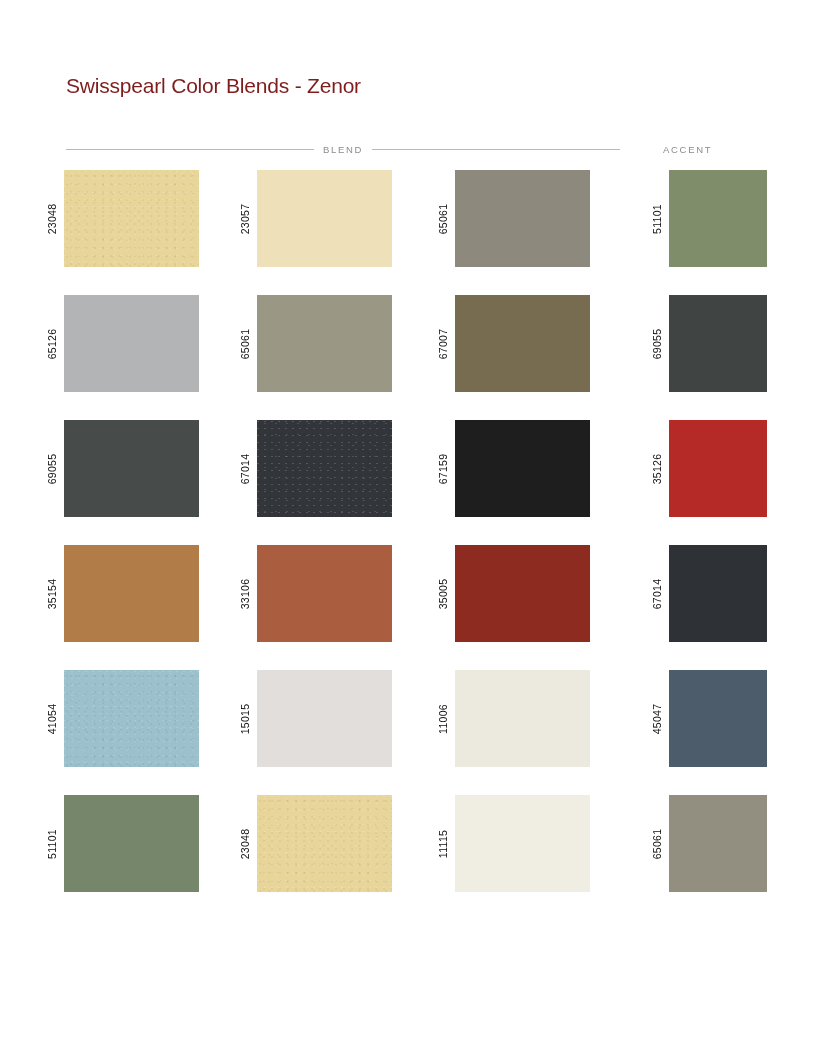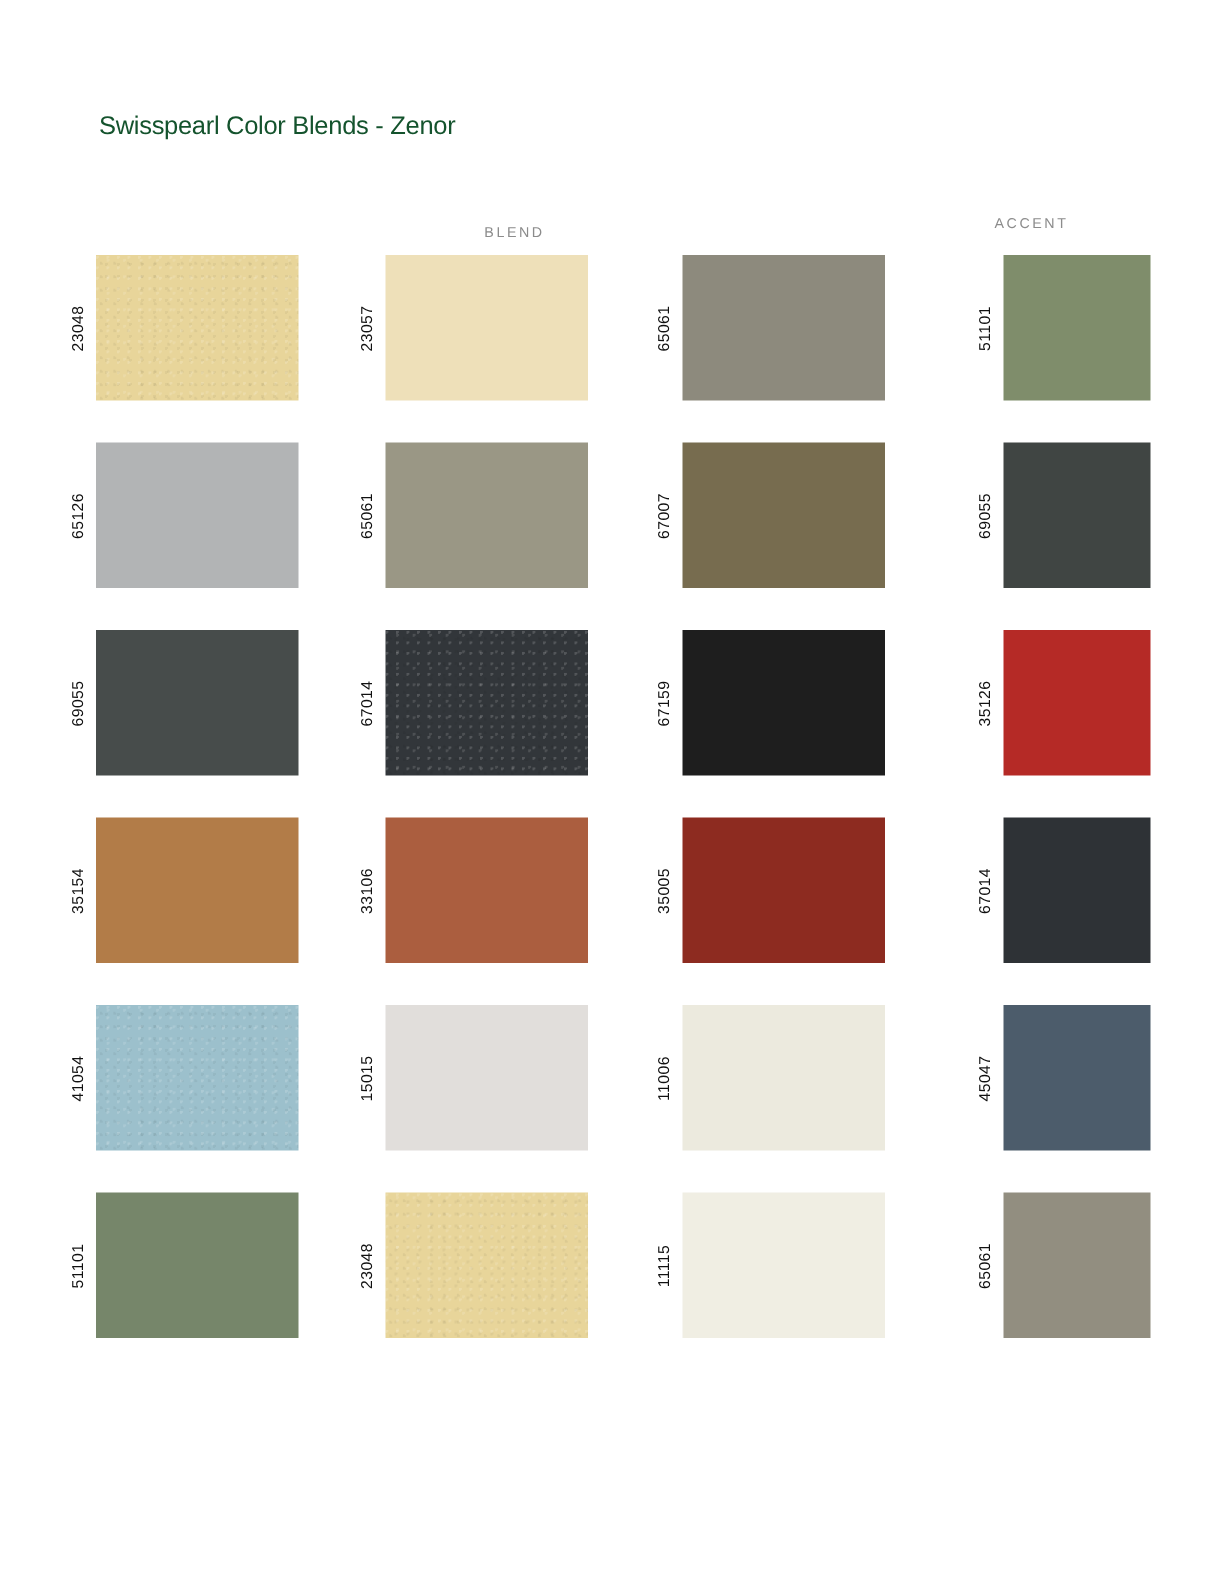--- a/index.html
+++ b/index.html
@@ -15,10 +15,10 @@
   .title {
     position: absolute;
     left: 66px; top: 74px;
-    font-size: 17px;
+    font-size: 21px;
     font-weight: 400;
     letter-spacing: -0.2px;
-    color: #14532d;
+    color: #7f1d1d;
     white-space: nowrap;
   }
 

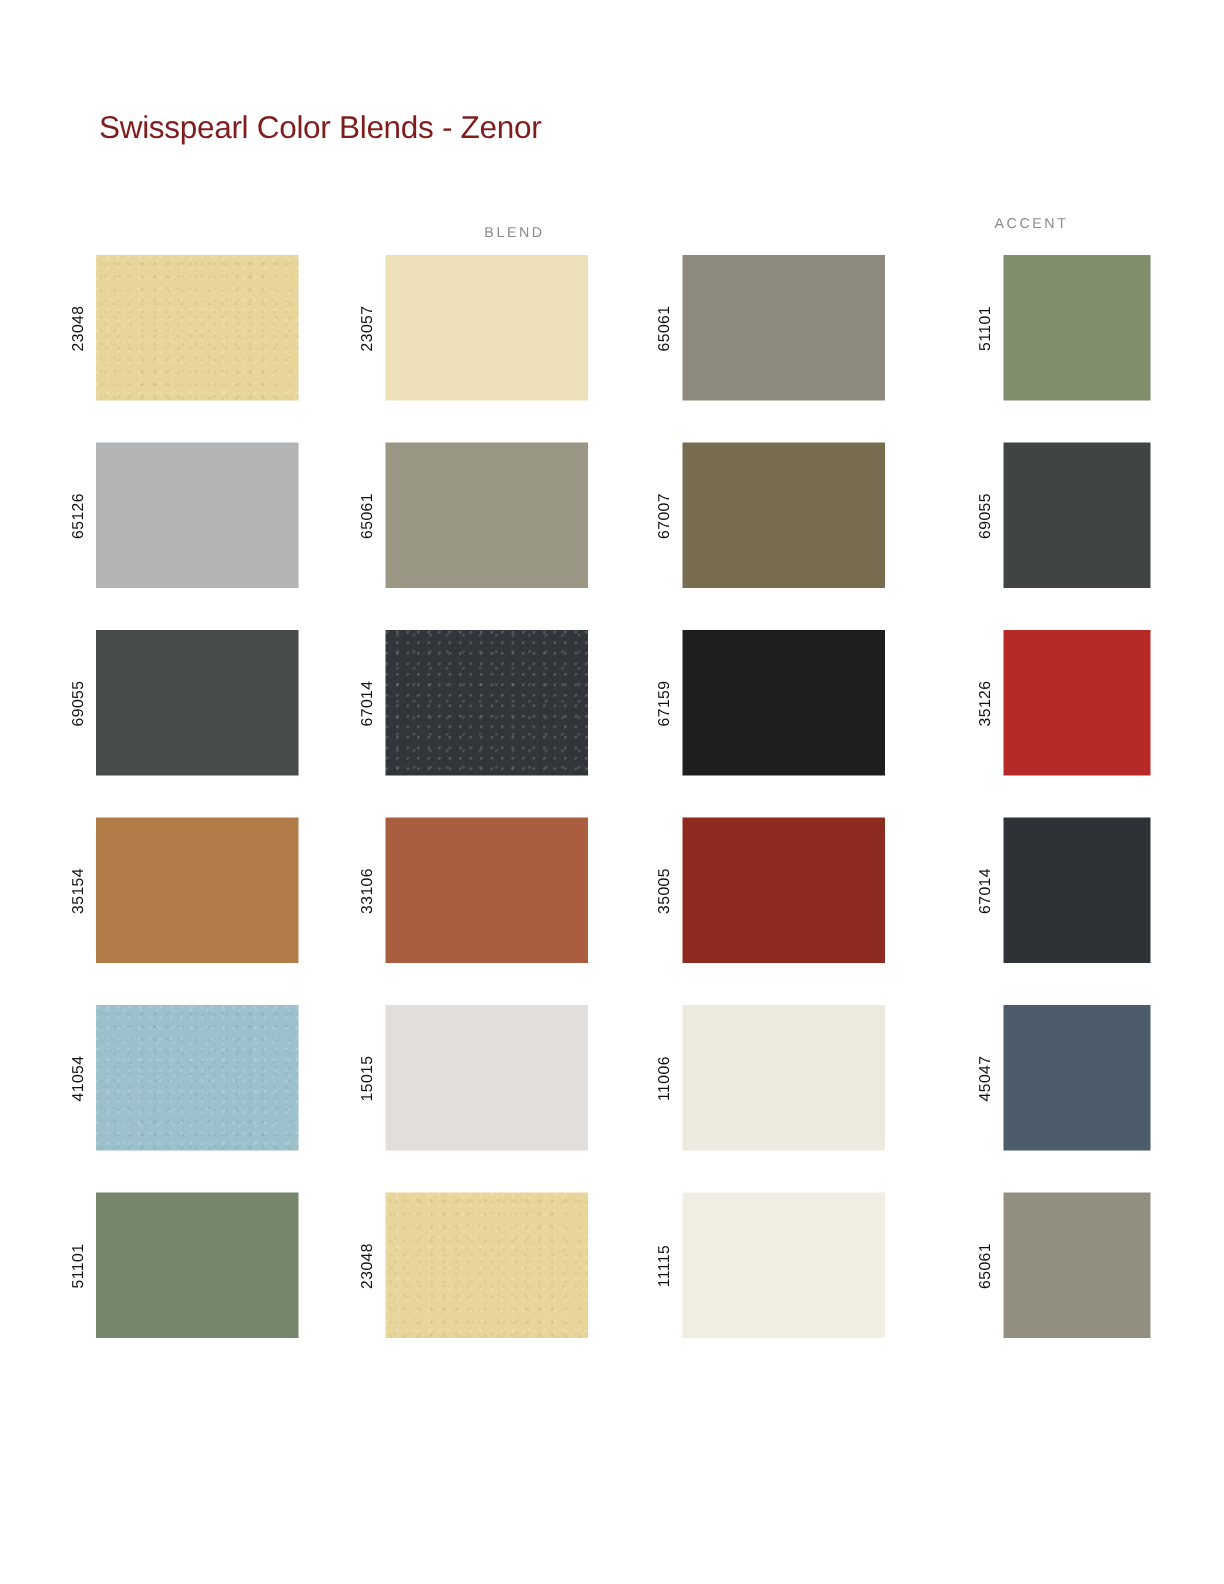--- a/index.html
+++ b/index.html
@@ -35,7 +35,7 @@
     gap: 9px;
     height: 16px;
   }
-  .hdr-blend { left: 66px; width: 554px; flex-direction: column; }
+  .hdr-blend { left: 66px; width: 554px; }
   .hdr-accent { left: 663px; width: 104px; }
   .hdr-rule { flex: 1 1 auto; height: 1px; background: #b9b9b9; }
   .hdr-label {

